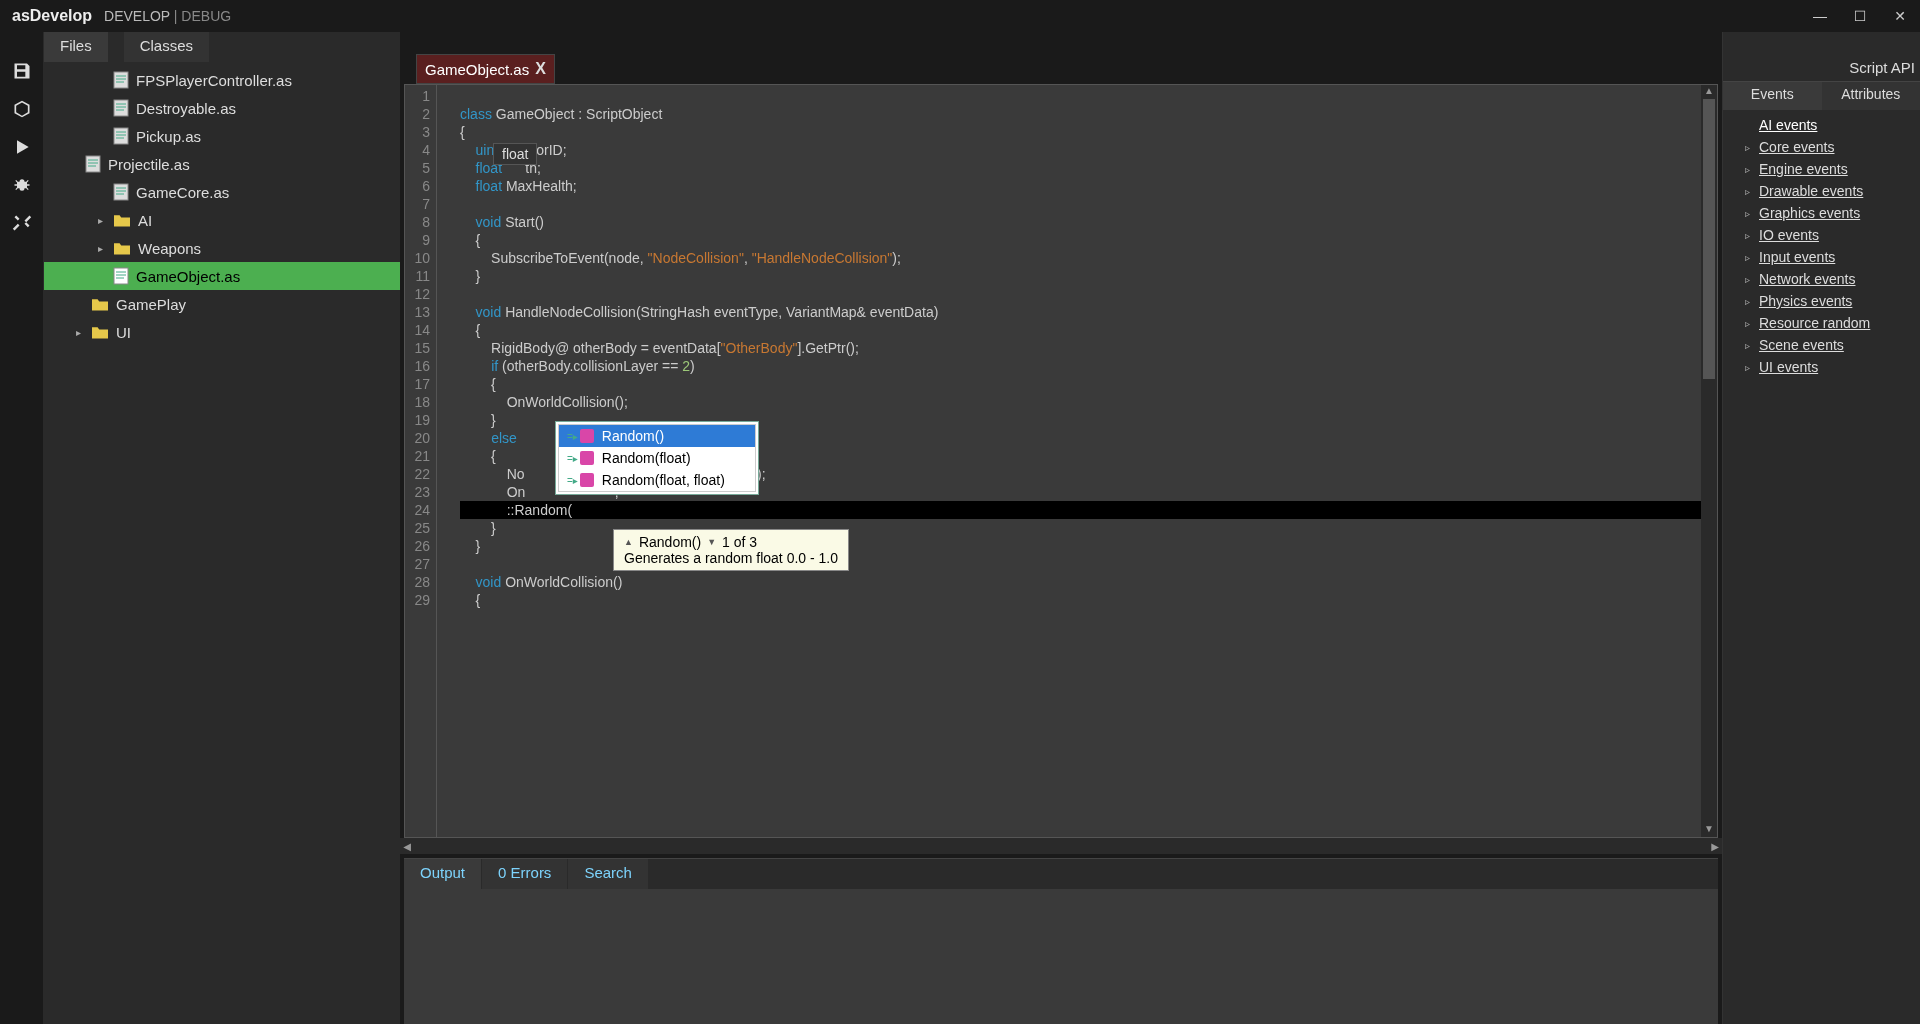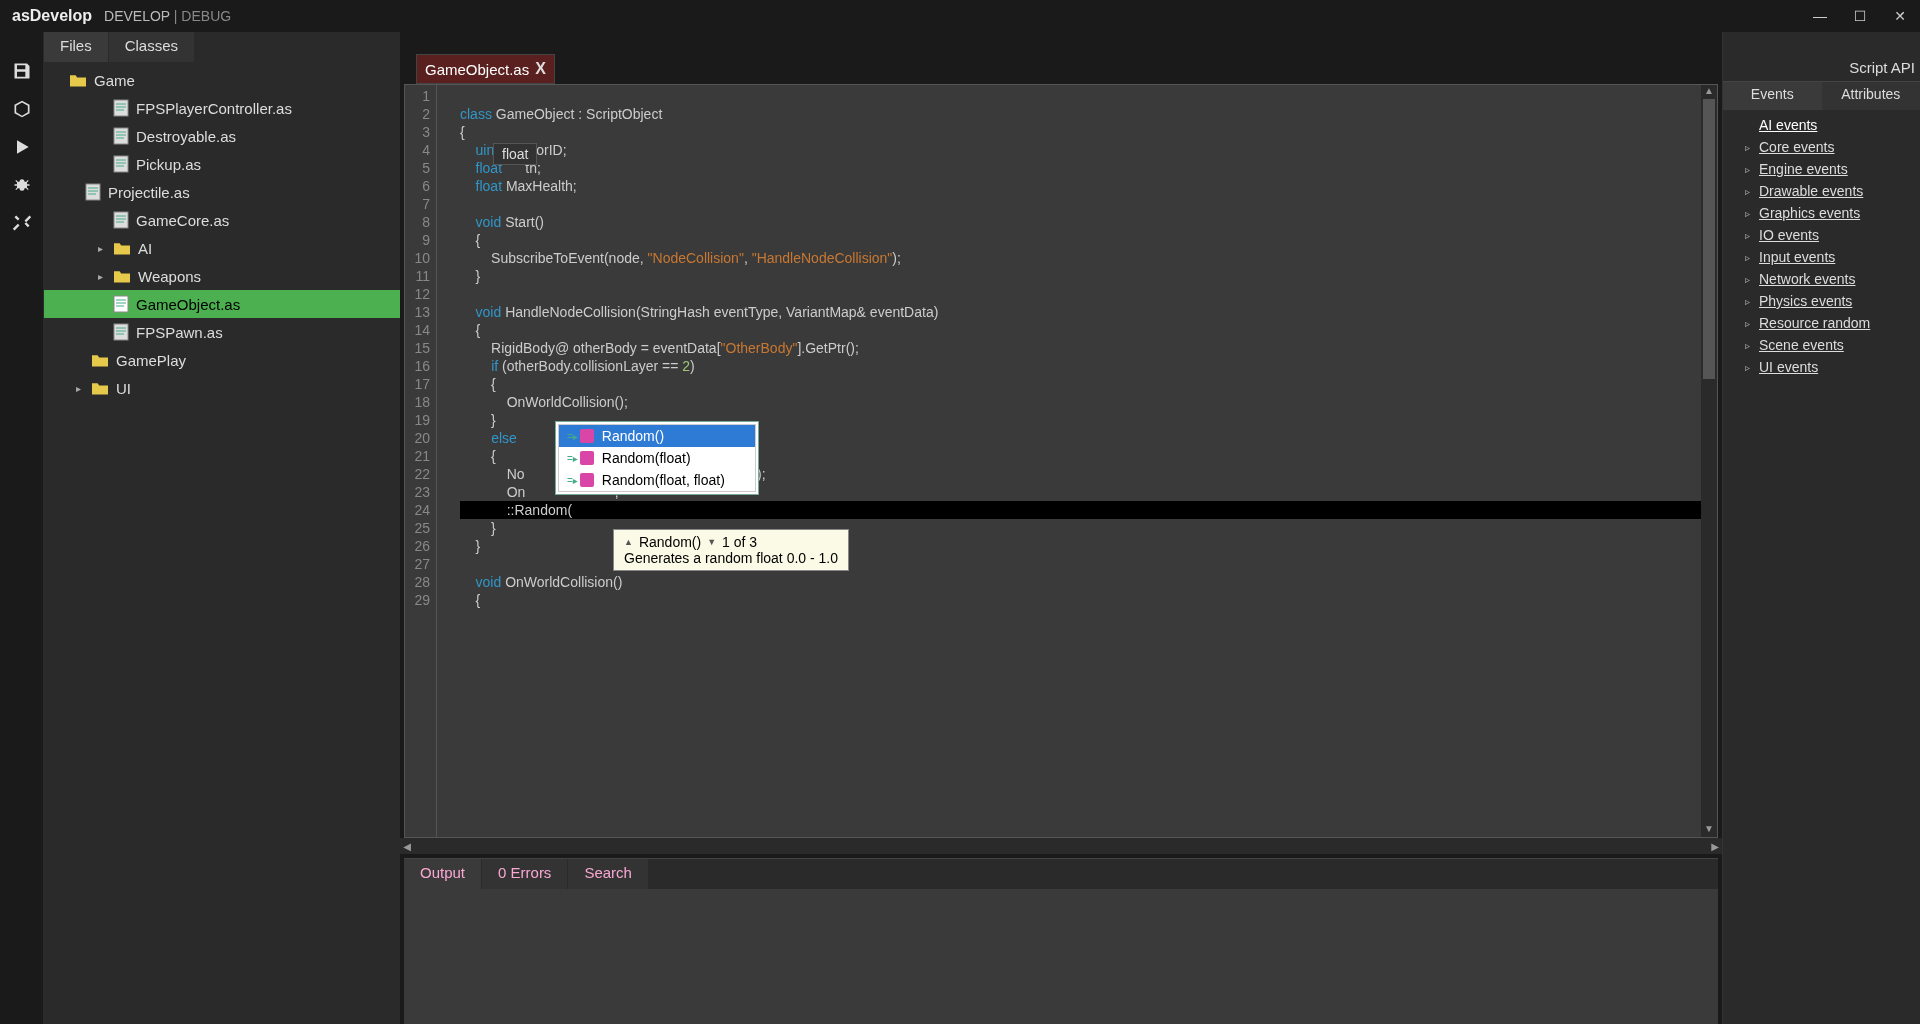--- a/index.html
+++ b/index.html
@@ -23,7 +23,7 @@
 
 
 .left-panel { width: 356px; background: #2a2a2a; display: flex; flex-direction: column; }
-.panel-tabs { height: 30px; display: flex; background: #2a2a2a; }
+.panel-tabs { height: 30px; display: flex; background: #2a2a2a; gap: 15px; }
 .ptab { padding: 5px 16px; color: #ddd; font-size: 15px; background: #333; margin-right: 1px; }
 .ptab.active { background: #3a3a3a; }
 .tree { padding: 4px 0; overflow-y: auto; }

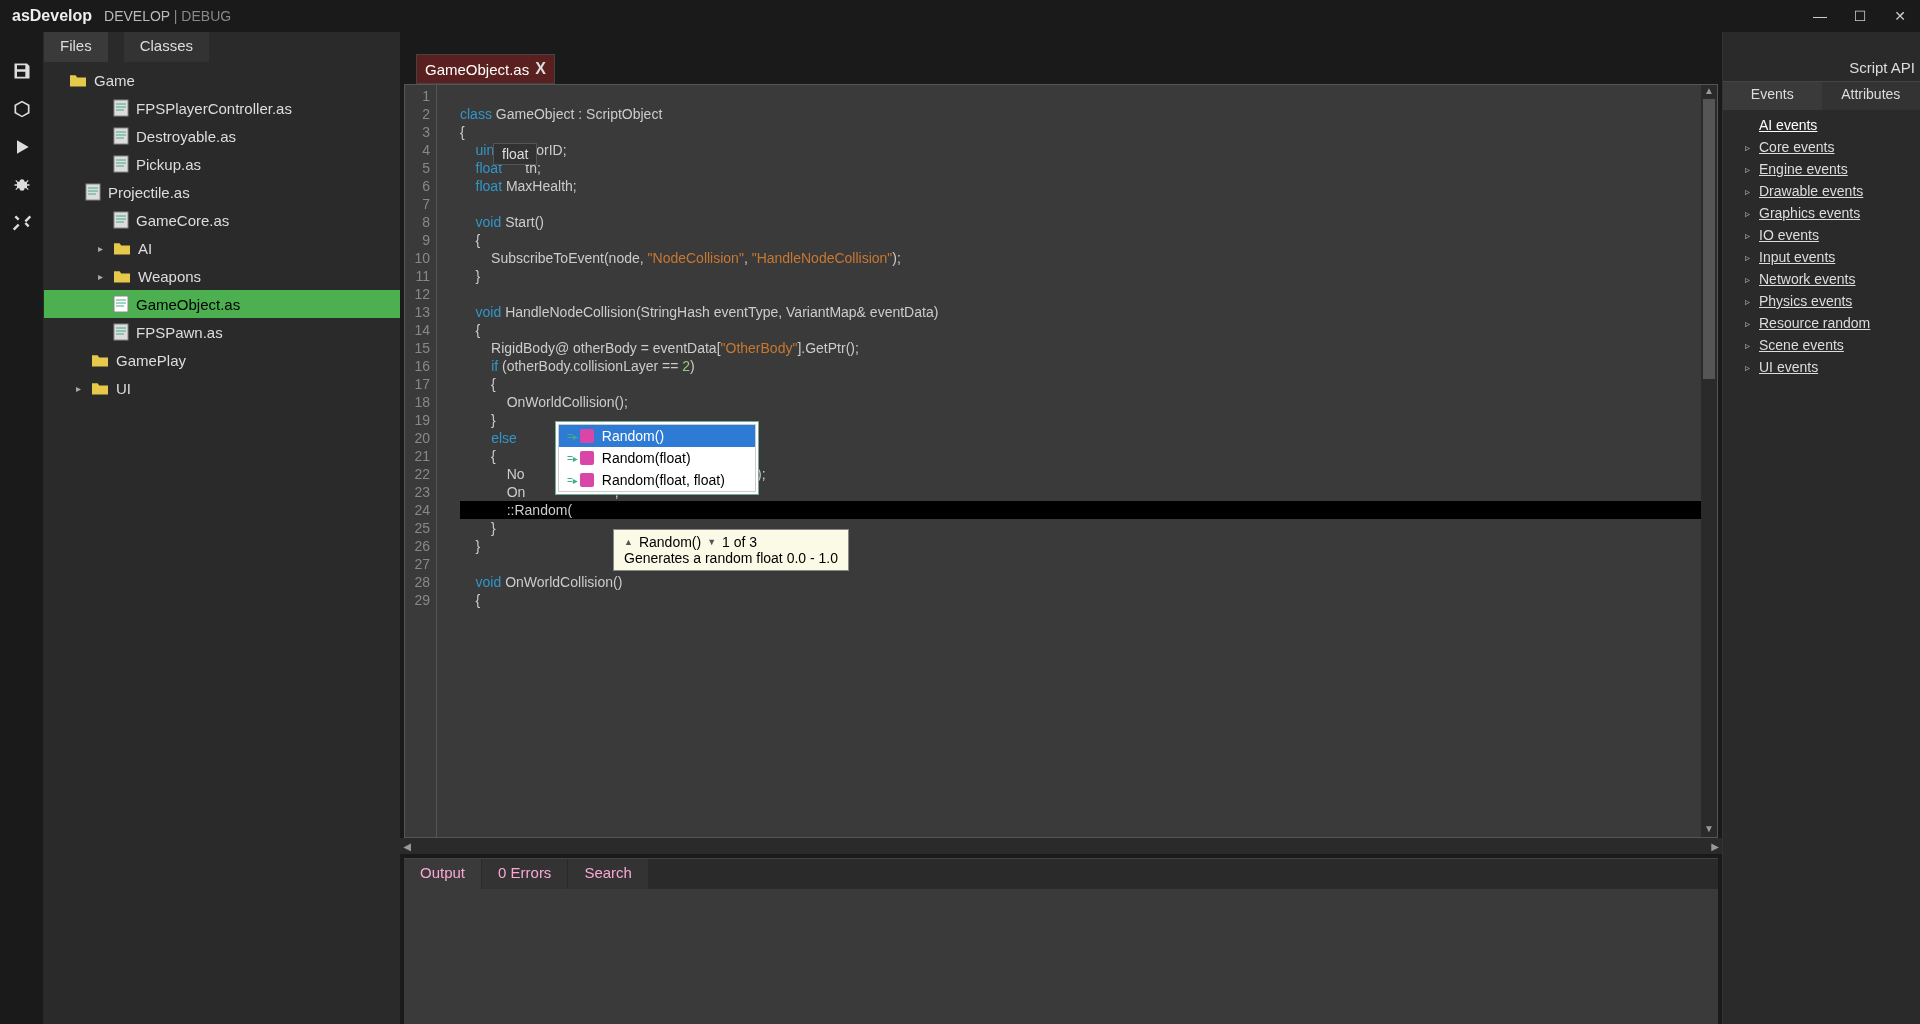--- a/index.html
+++ b/index.html
@@ -143,13 +143,6 @@
       <div class="ptab">Classes</div>
     </div>
     <div class="tree" id="tree">
-        <div class="tree-item" style="padding-left:10px">
-     <span class="exp"></span>
-          <svg class="folder-icon" viewBox="0 0 24 20">
-            <path d="M2 4h7l2 3h11v11H2V4z"></path>
-          </svg>
-          <span>Game</span>
-        </div>
         <div class="tree-item" style="padding-left:54px">
        <span class="exp"></span>
           <svg class="file-icon" viewBox="0 0 18 18">

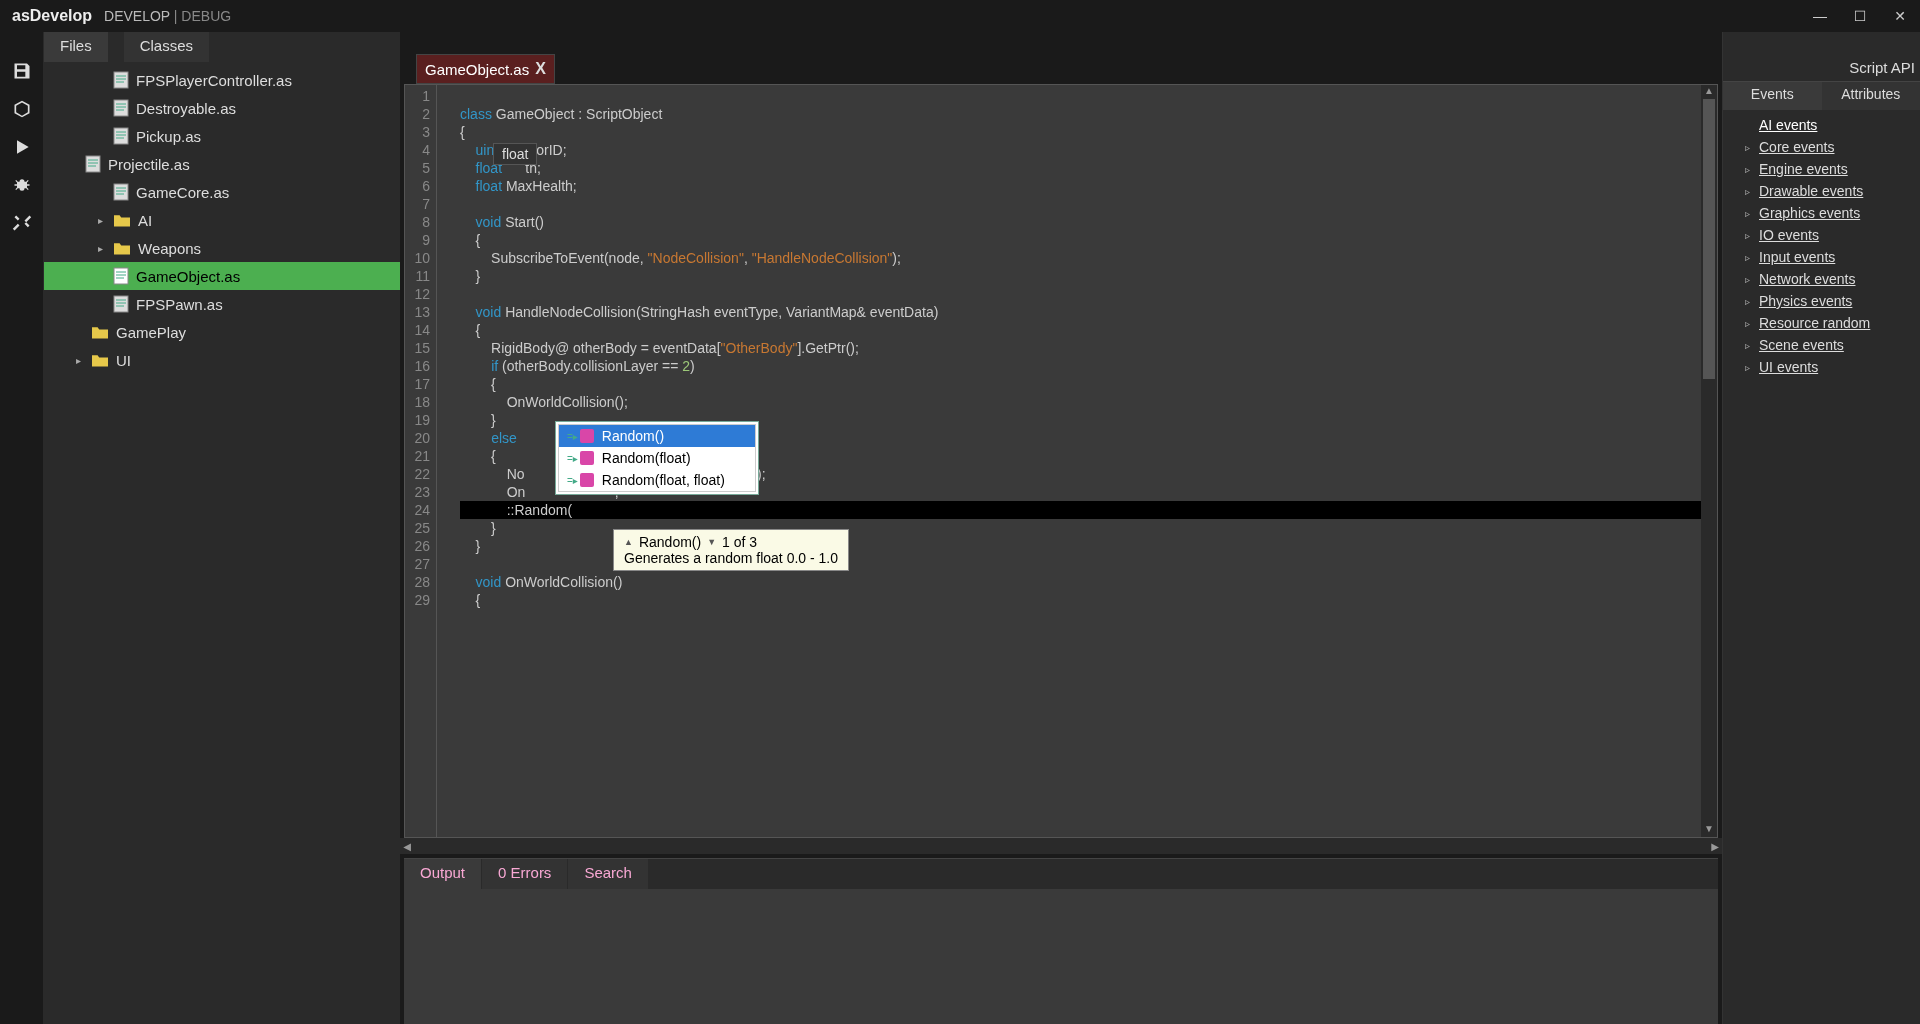--- a/index.html
+++ b/index.html
@@ -216,16 +216,6 @@
             <line class="lines" x1="4" y1="11" x2="12" y2="11"></line>
           </svg>
           <span>GameObject.as</span>
-        </div>
-        <div class="tree-item" style="padding-left:54px">
-       <span class="exp"></span>
-          <svg class="file-icon" viewBox="0 0 18 18">
-            <rect x="2" y="1" width="14" height="16"></rect>
-            <line class="lines" x1="4" y1="5" x2="14" y2="5"></line>
-            <line class="lines" x1="4" y1="8" x2="14" y2="8"></line>
-            <line class="lines" x1="4" y1="11" x2="12" y2="11"></line>
-          </svg>
-          <span>FPSPawn.as</span>
         </div>
         <div class="tree-item" style="padding-left:32px">
        <span class="exp"></span>

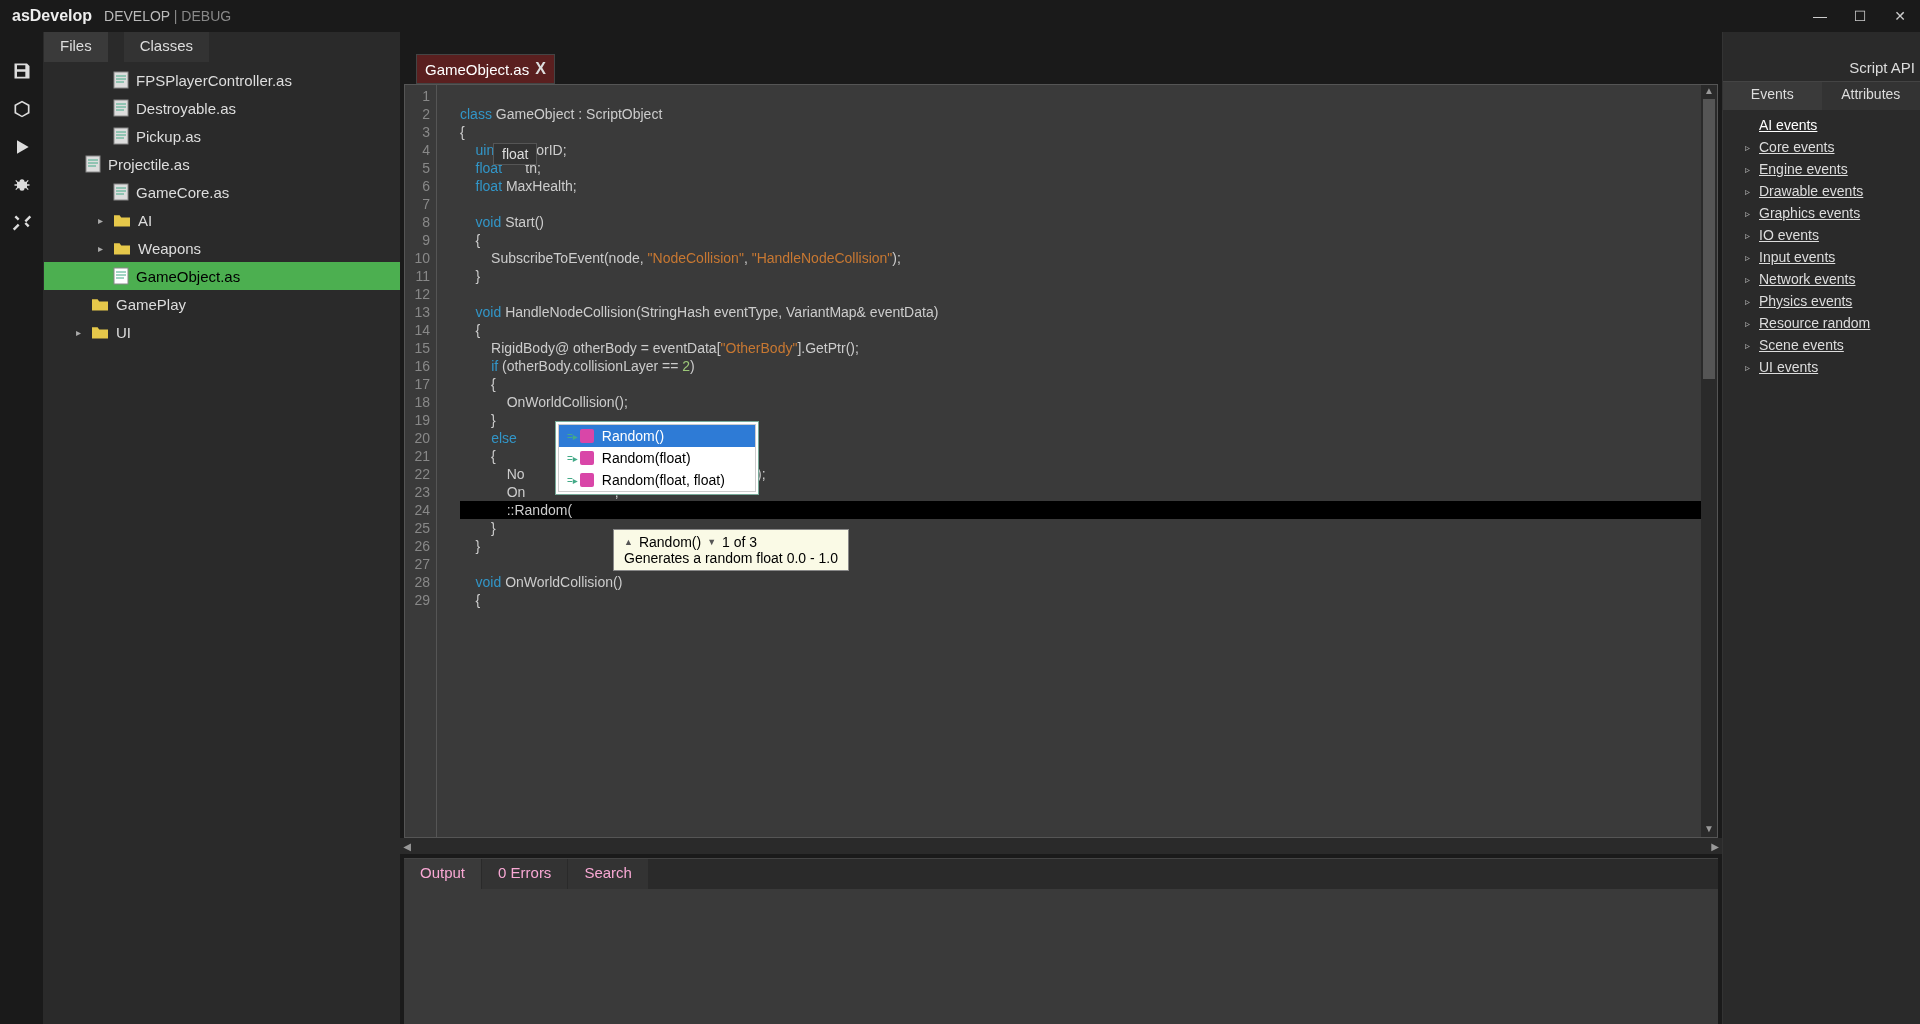--- a/index.html
+++ b/index.html
@@ -76,7 +76,7 @@
 
 .bottom-panel { height: 166px; background: #2a2a2a; border-top: 1px solid #444; margin: 4px 4px 0 4px; }
 .btabs { height: 30px; display: flex; }
-.btab { padding: 5px 16px; color: #f9a8d4; font-size: 15px; background: #333; margin-right: 1px; }
+.btab { padding: 5px 16px; color: #7dd3fc; font-size: 15px; background: #333; margin-right: 1px; }
 .btab.active { background: #3a3a3a; }
 .bcontent { background: #3a3a3a; height: 136px; }
 

